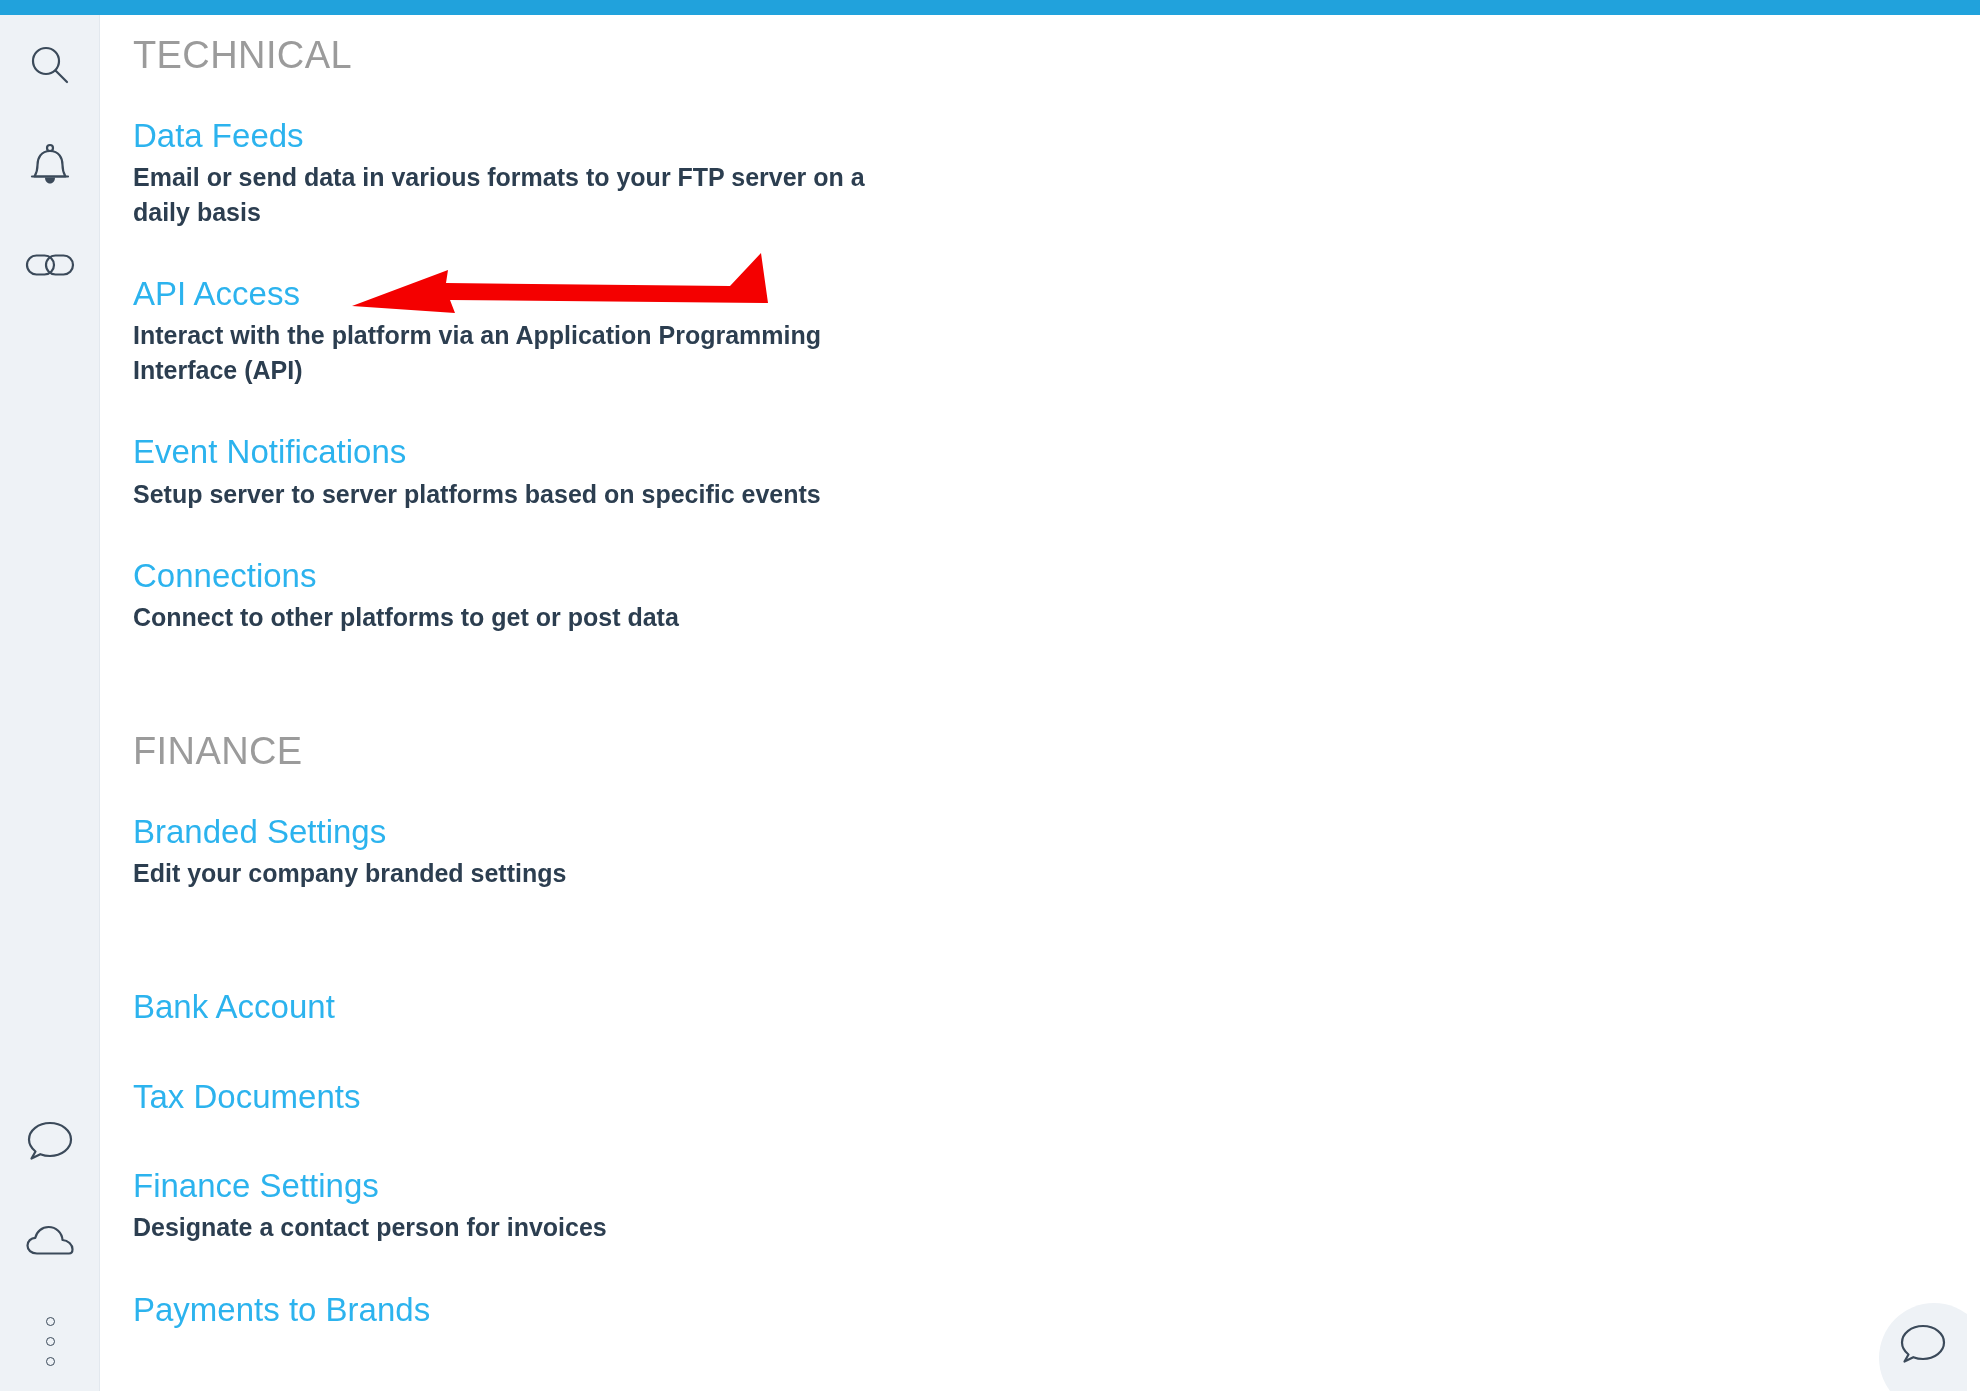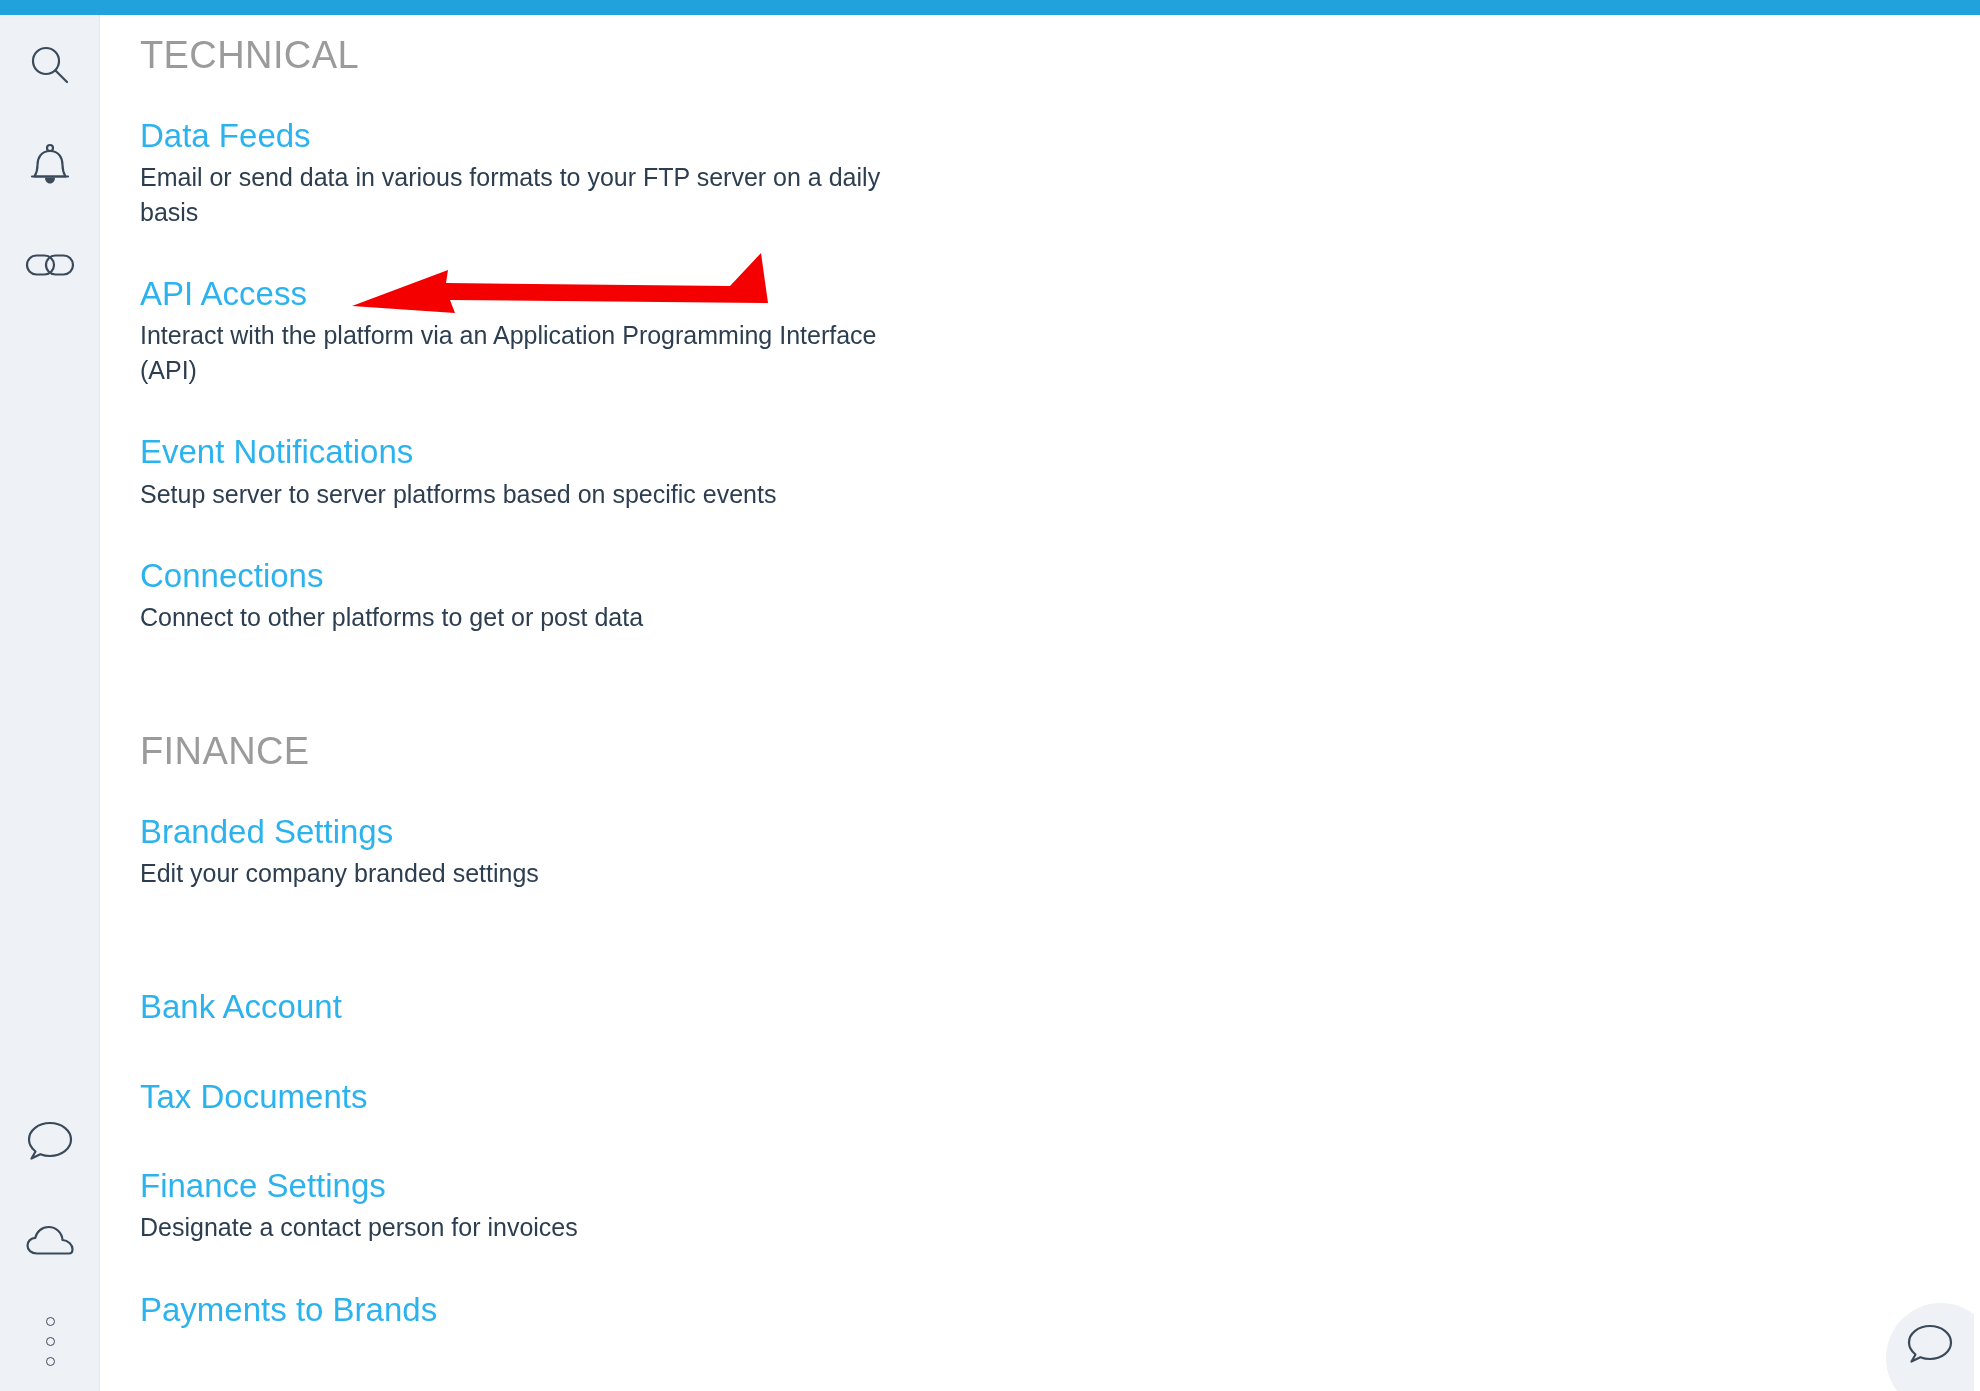--- a/index.html
+++ b/index.html
@@ -81,7 +81,7 @@
   .main {
     position: absolute;
     top: 15px;
-    left: 95px;
+    left: 88px;
     width: 1879px;
     height: 1376px;
     background: #ffffff;

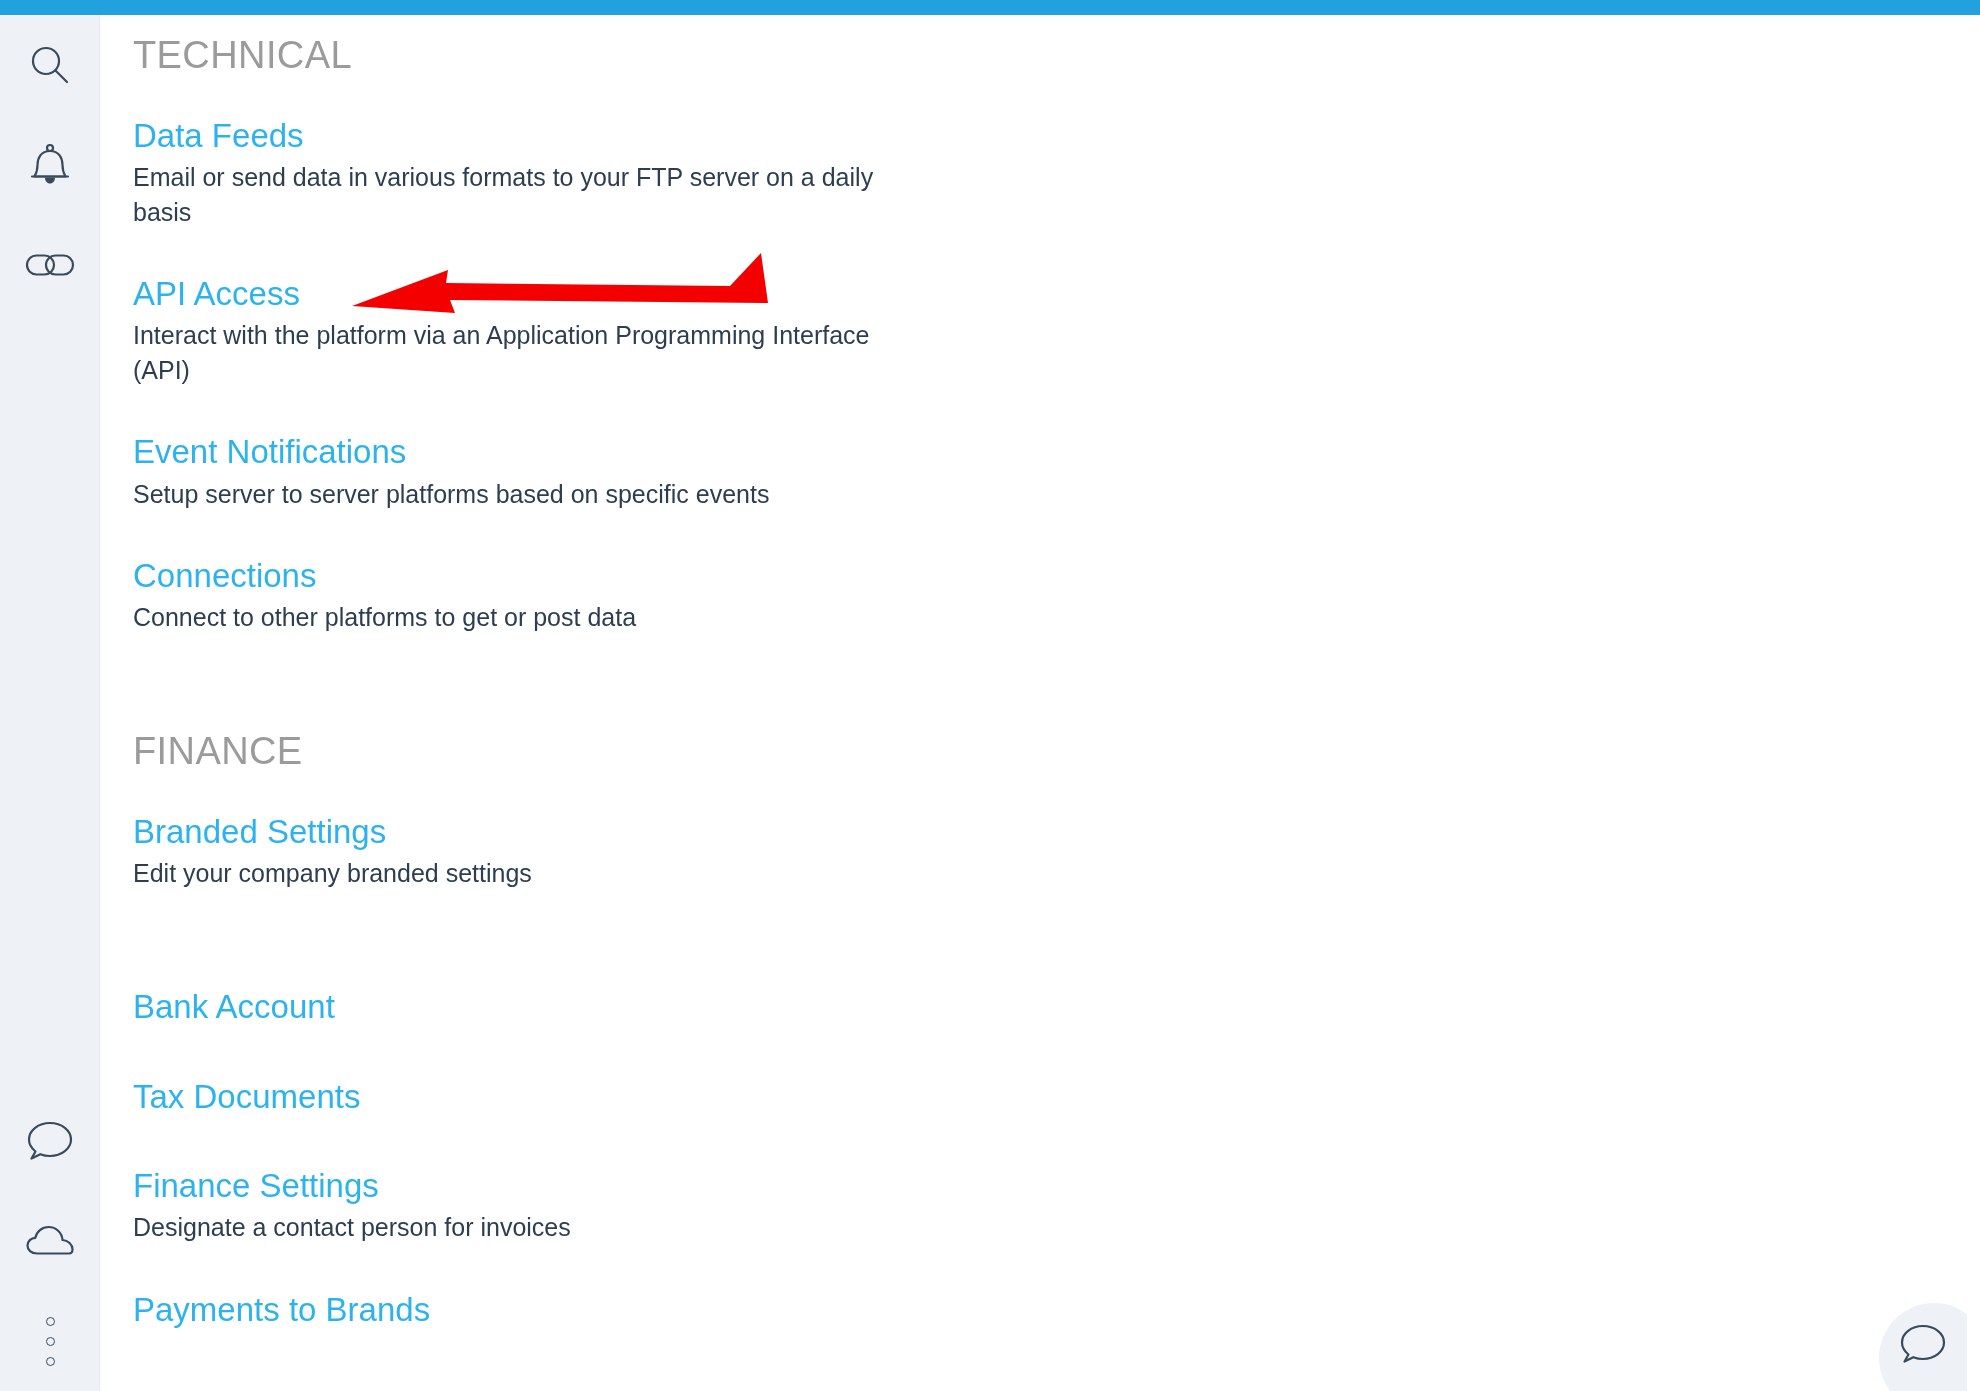--- a/index.html
+++ b/index.html
@@ -119,7 +119,7 @@
 
   .entry-desc {
     font-size: 25px;
-    font-weight: 400;
+    font-weight: 700;
     color: #2c3e50;
     line-height: 1.38;
     max-width: 790px;

